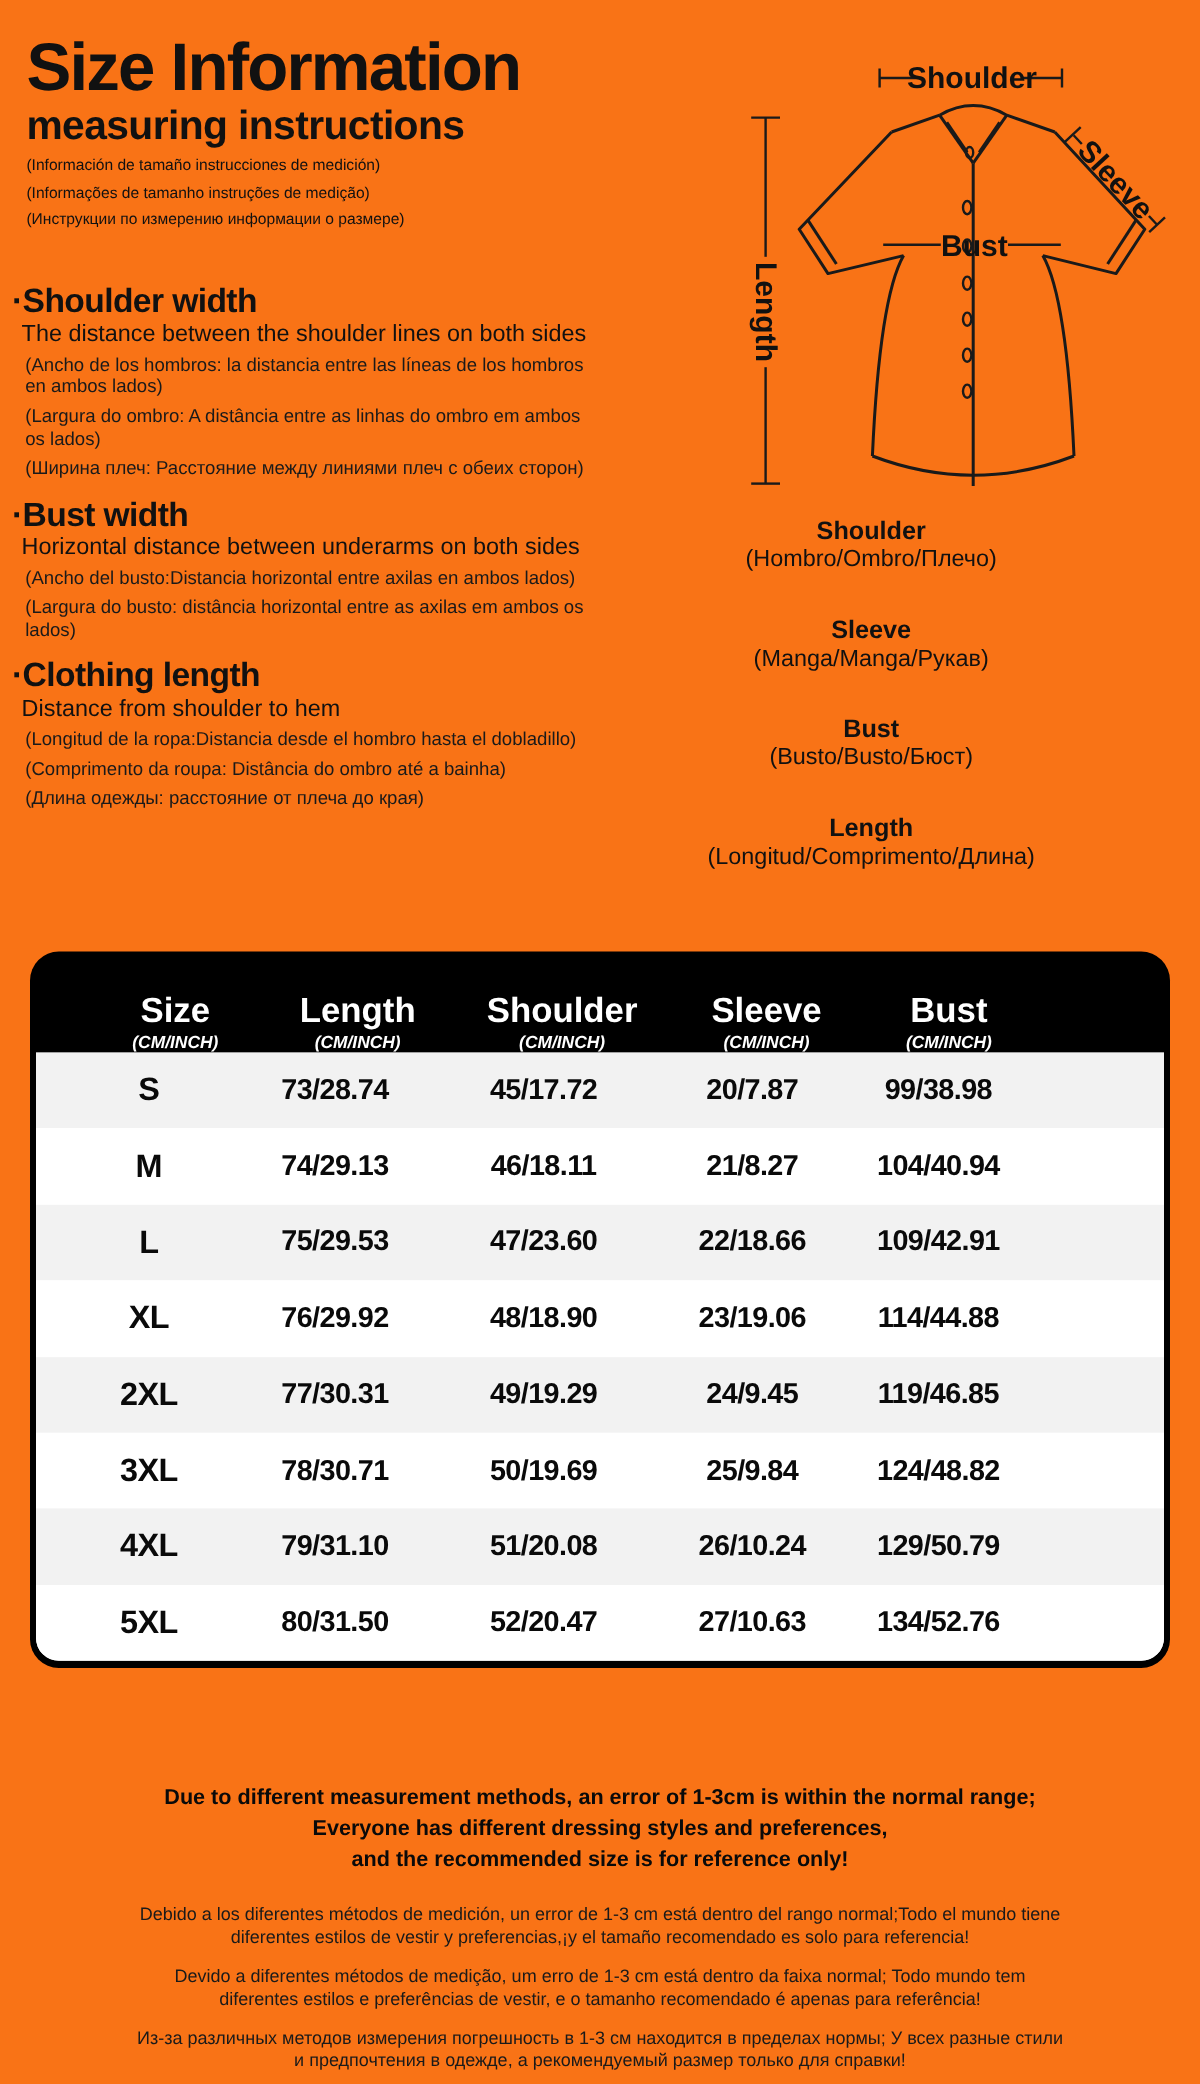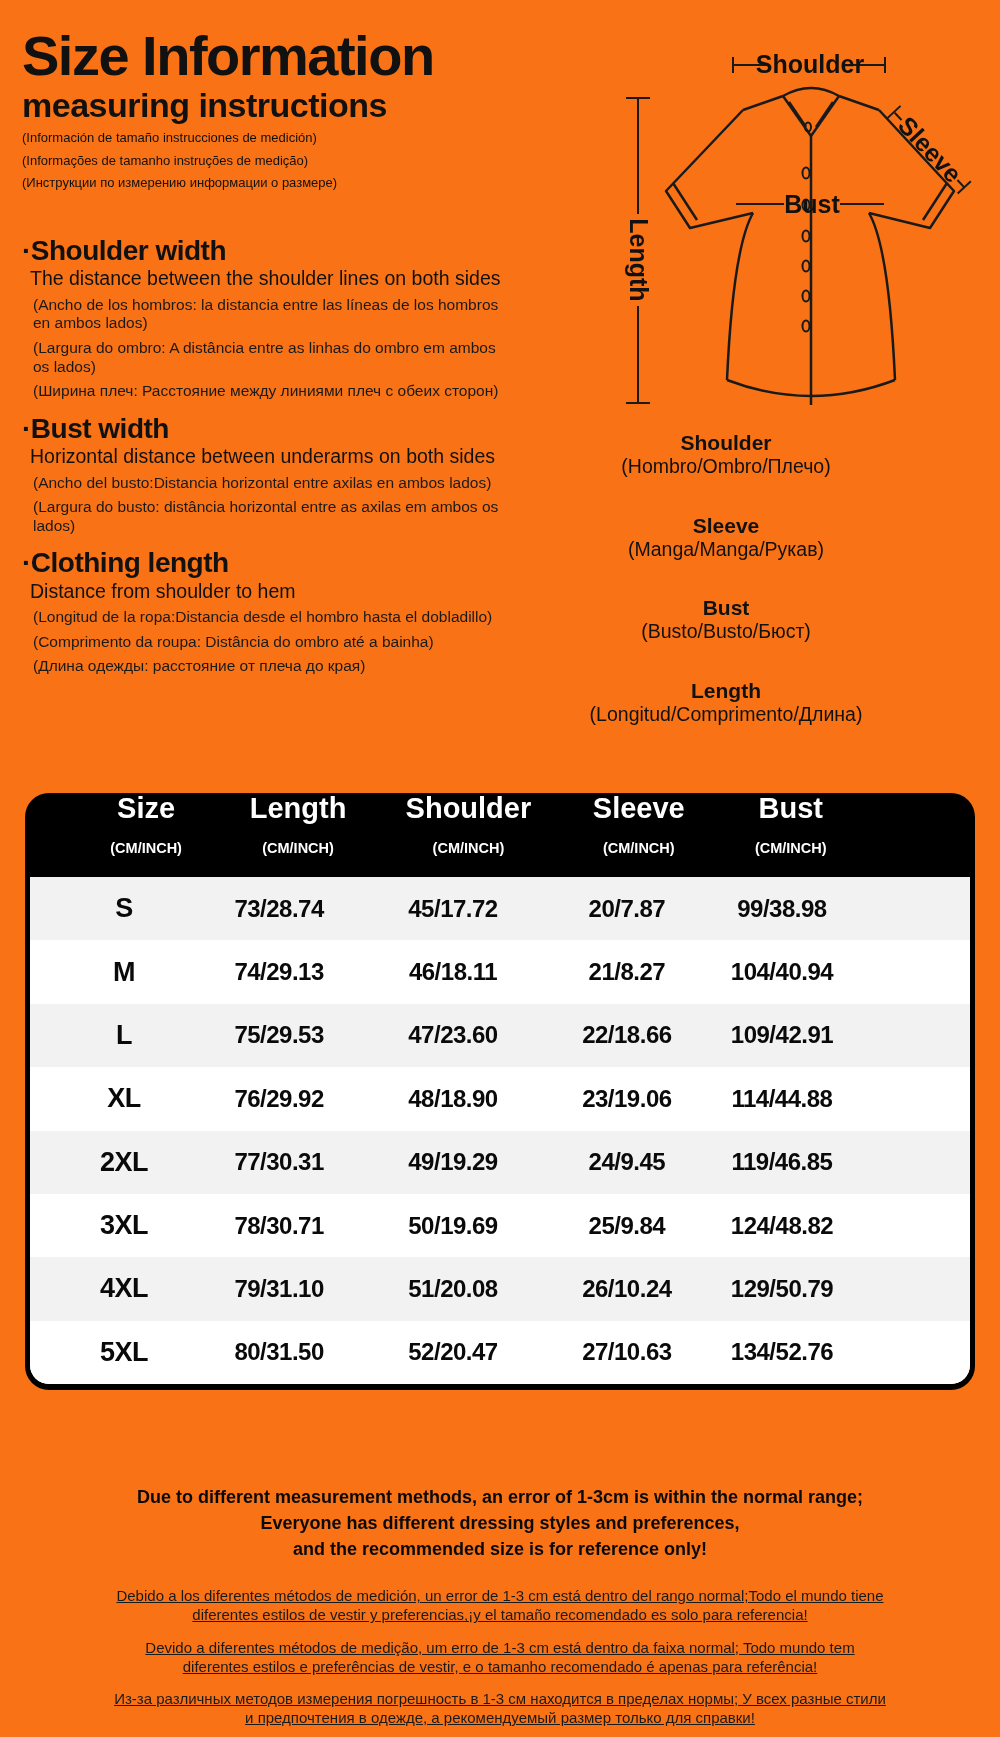--- a/index.html
+++ b/index.html
@@ -13,7 +13,7 @@
   .sub-title{margin:2px 0 0 0;font-size:34px;font-weight:700;letter-spacing:-0.5px;line-height:1.12;color:#111;}
   .title-trans{margin:6px 0 0 0;font-size:13px;line-height:1.27;color:#111;}
   
-  .sections{position:absolute;left:22px;top:236px;width:525px;}
+  .sections{position:absolute;left:10px;top:236px;width:525px;}
   .m-section{margin-bottom:13px;}
   .m-title{margin:0;font-size:28px;font-weight:700;letter-spacing:-0.5px;line-height:1.05;color:#111;}
   .m-desc{margin:2px 0 6px 8px;font-size:19.5px;line-height:1.15;color:#111;}

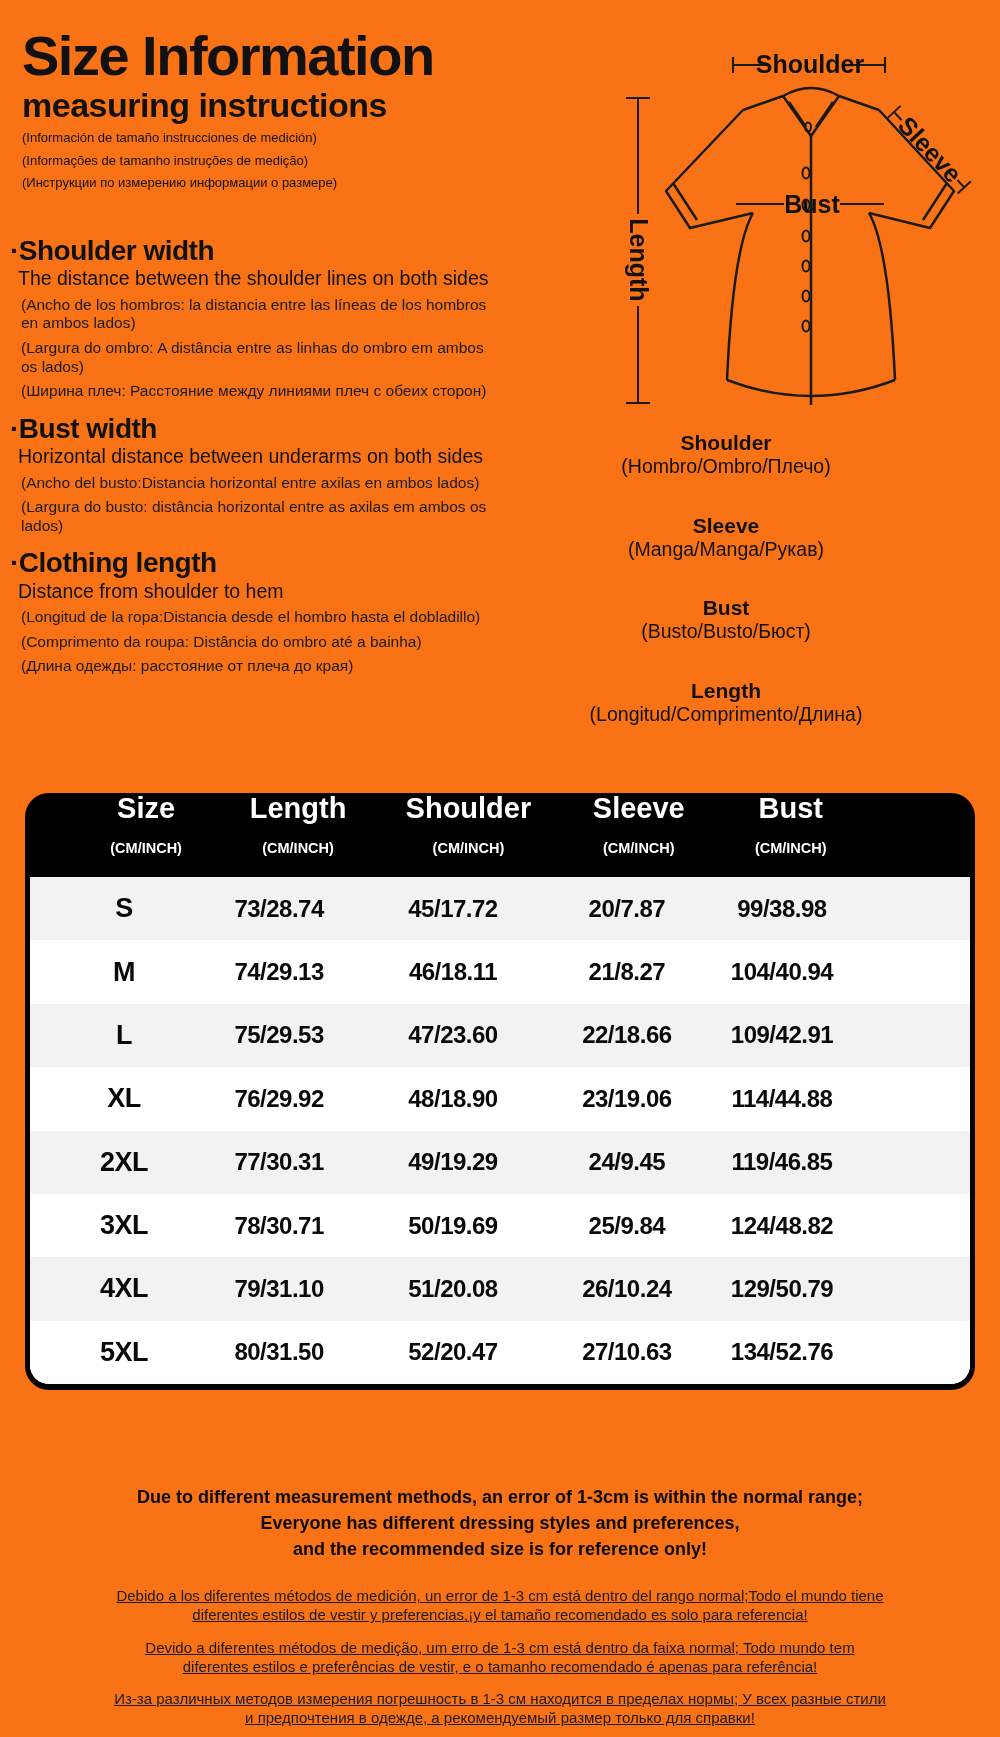--- a/index.html
+++ b/index.html
@@ -27,7 +27,7 @@
   
   .size-table{position:absolute;left:25px;top:793px;width:950px;height:597px;
     background:#000;border-radius:24px;}
-  .t-header{display:flex;height:84px;align-items:flex-start;color:#fff;padding-left:29px;}
+  .t-header{display:flex;height:84px;align-items:flex-end;color:#fff;padding-left:29px;}
   .t-header::after{content:"";width:10%;}
   .th{text-align:center;}
   .th-label{font-size:29px;font-weight:700;line-height:1.05;}

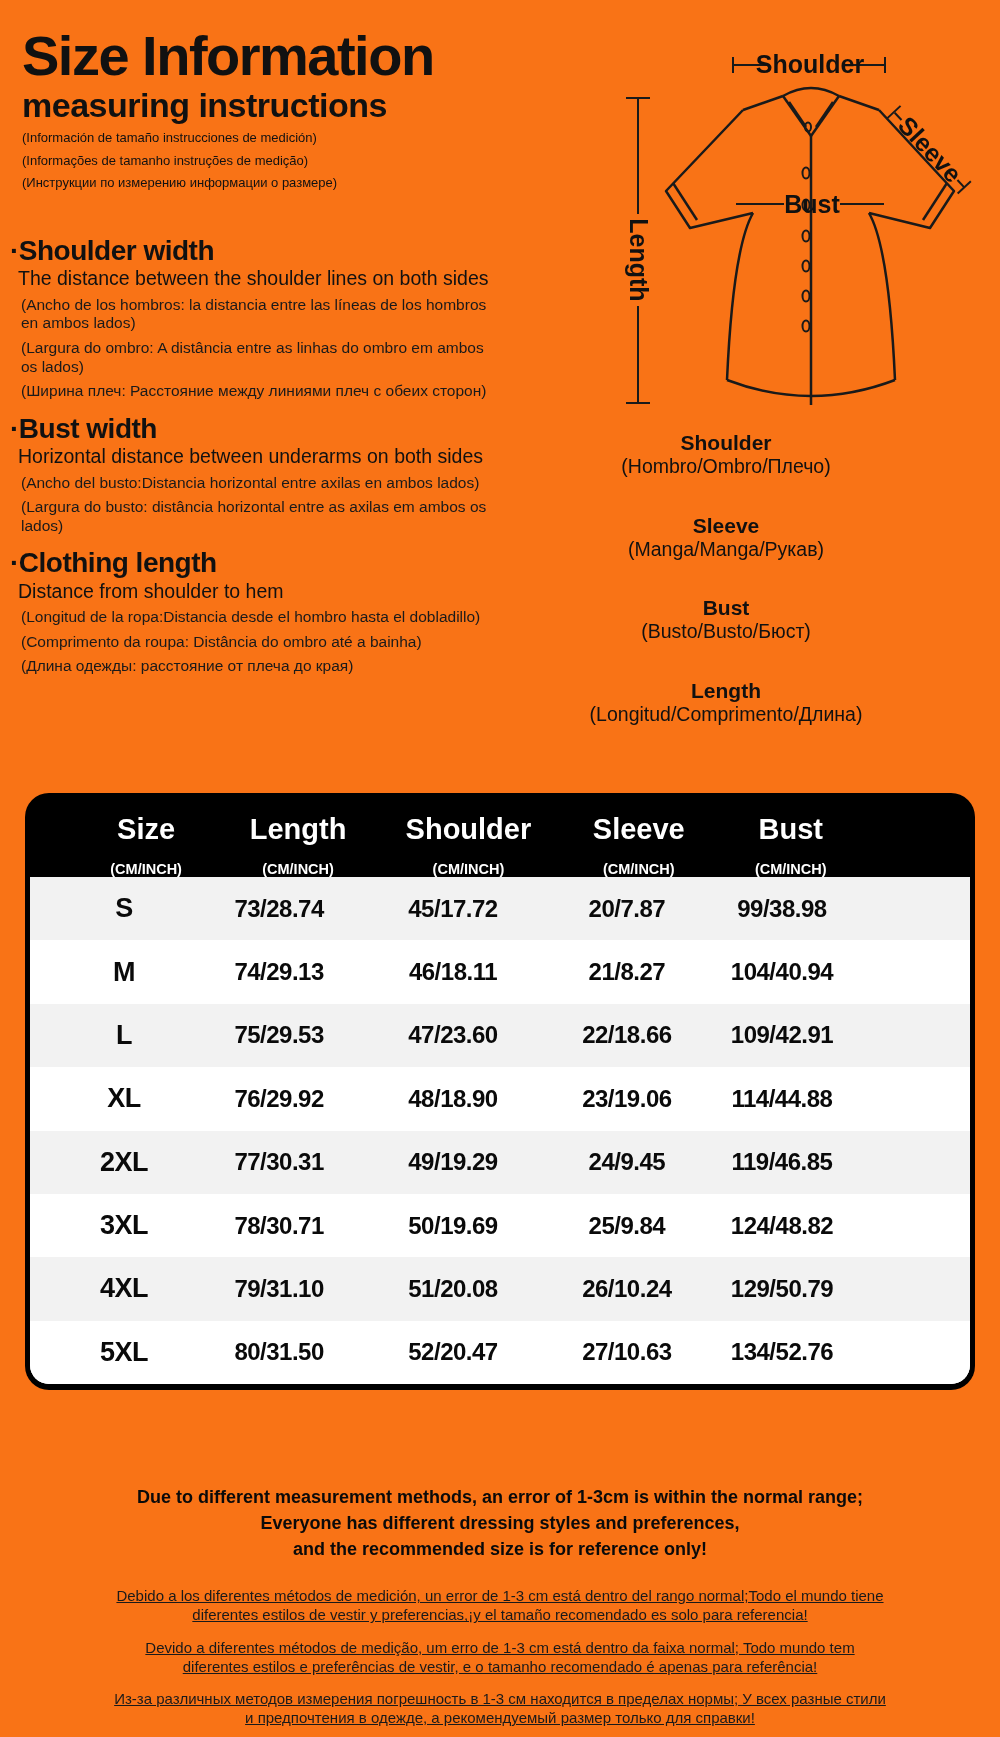--- a/index.html
+++ b/index.html
@@ -31,7 +31,7 @@
   .t-header::after{content:"";width:10%;}
   .th{text-align:center;}
   .th-label{font-size:29px;font-weight:700;line-height:1.05;}
-  .th-unit{font-size:14.5px;font-weight:700;margin-top:17px;}
+  .th-unit{font-size:14.5px;font-weight:700;margin-top:3px;font-style:italic;}
   .t-body{position:absolute;left:5px;right:5px;top:84px;bottom:6px;background:#fff;
     border-radius:0 0 19px 19px;overflow:hidden;display:flex;flex-direction:column;}
   .tr{flex:1;display:flex;align-items:center;background:#fff;}

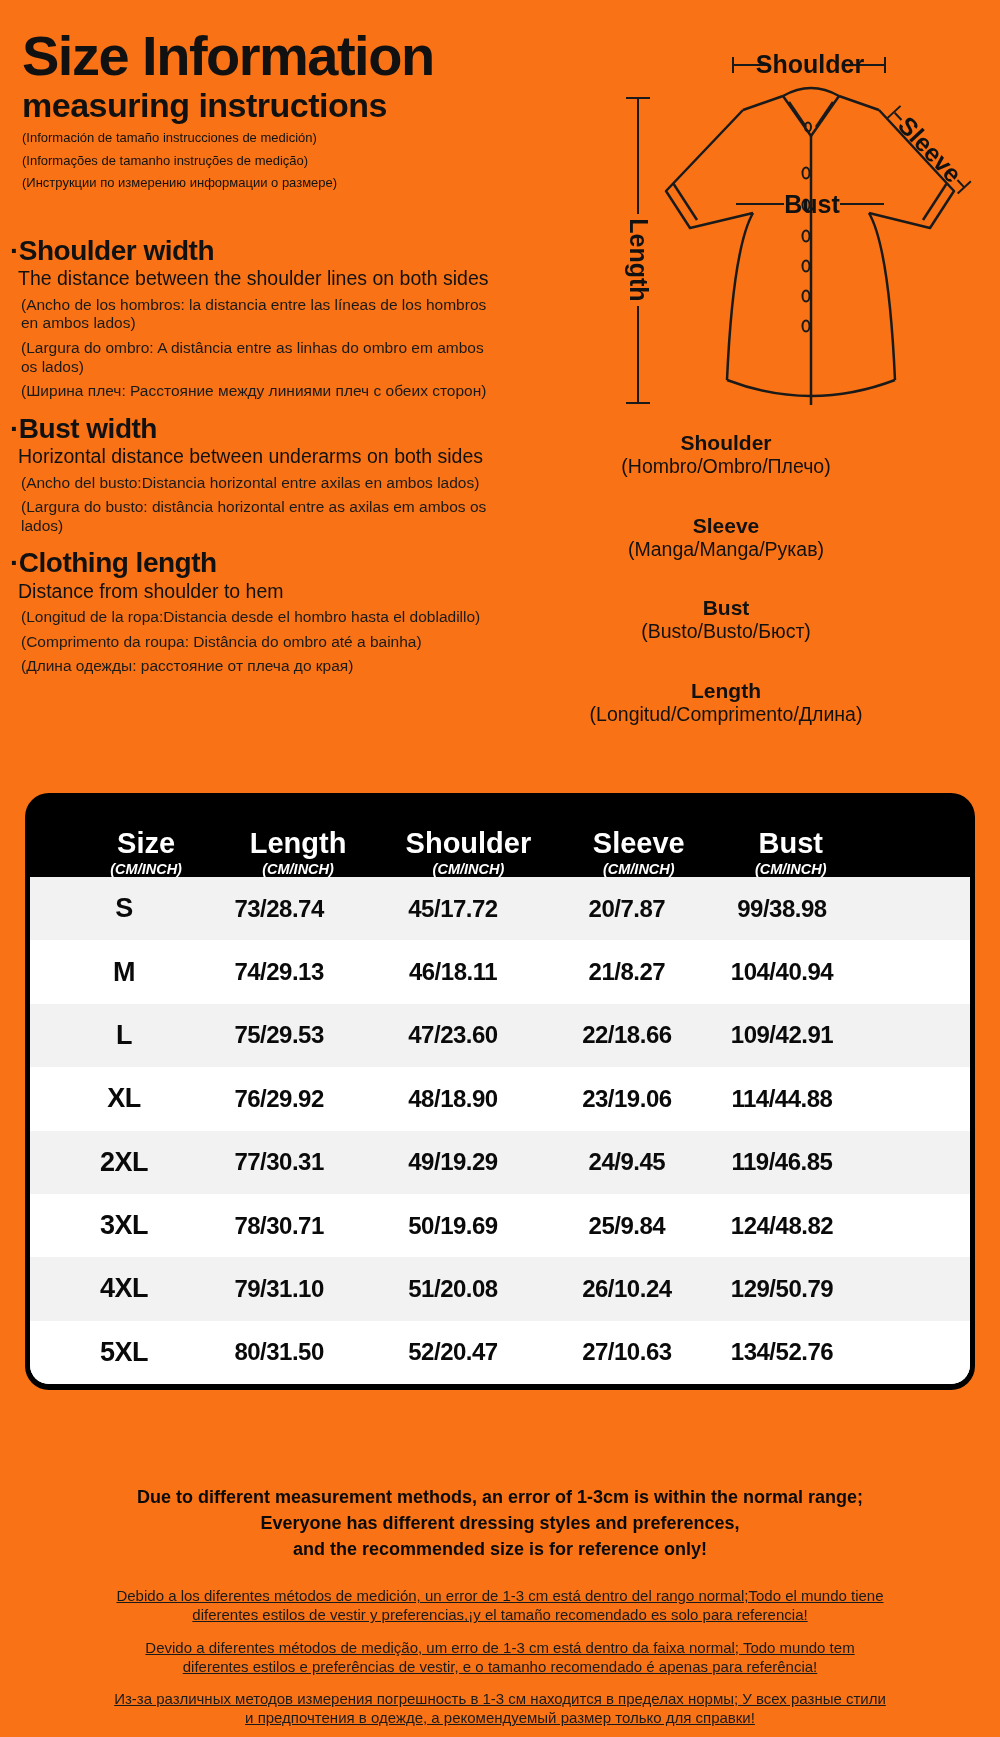--- a/index.html
+++ b/index.html
@@ -43,7 +43,7 @@
   
   .footer{position:absolute;left:0;top:1484px;width:1000px;text-align:center;}
   .notice-en{font-size:18px;font-weight:700;line-height:1.45;color:#0a0a0a;margin:0 auto 24px auto;}
-  .notice{font-size:15px;line-height:1.28;color:#1a1a1a;margin:0 auto 13px auto;max-width:940px;text-decoration:underline;}
+  .notice{font-size:15px;line-height:1.28;color:#1a1a1a;margin:0 auto 13px auto;max-width:940px;}
   svg text{font-family:"Liberation Sans",sans-serif;}
 </style>
 </head>

